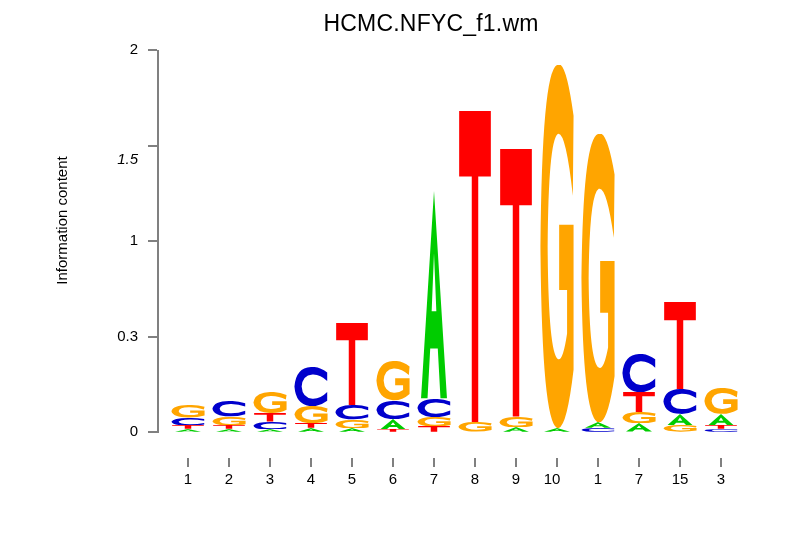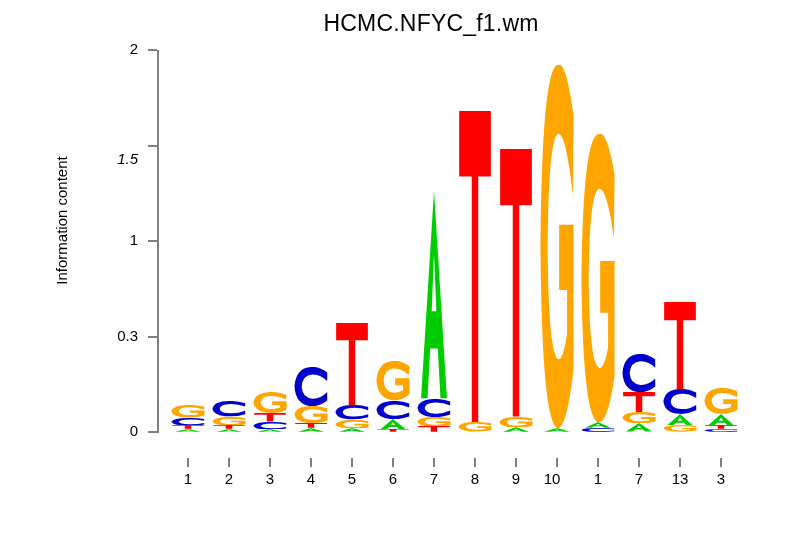--- a/index.html
+++ b/index.html
@@ -84,7 +84,7 @@
       <div class="xtick" style="left: 610px;"></div>
       <div class="xtick-label" style="left: 591px;">7</div>
       <div class="xtick" style="left: 651px;"></div>
-      <div class="xtick-label" style="left: 632px;">13</div>
+      <div class="xtick-label" style="left: 632px;">15</div>
       <div class="xtick" style="left: 692px;"></div>
       <div class="xtick-label" style="left: 673px;">3</div>
     </div>

